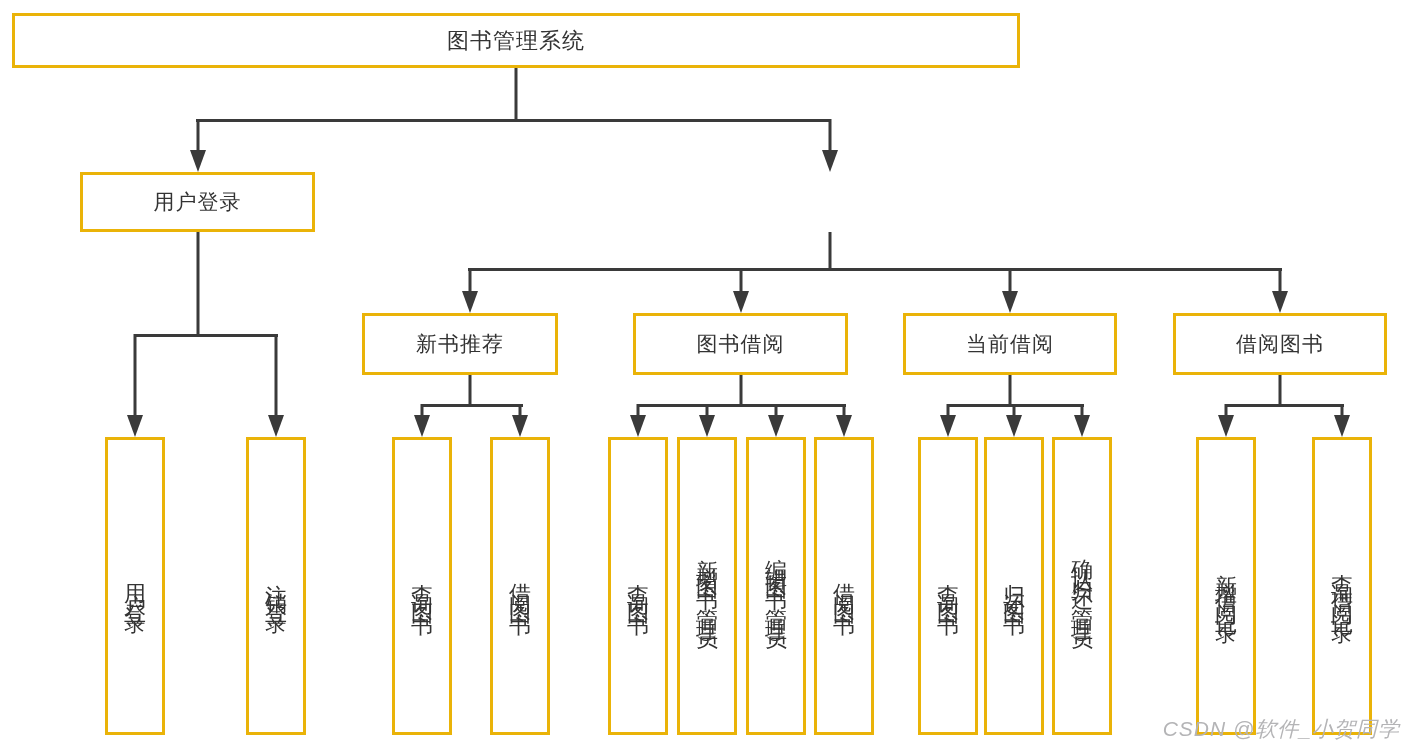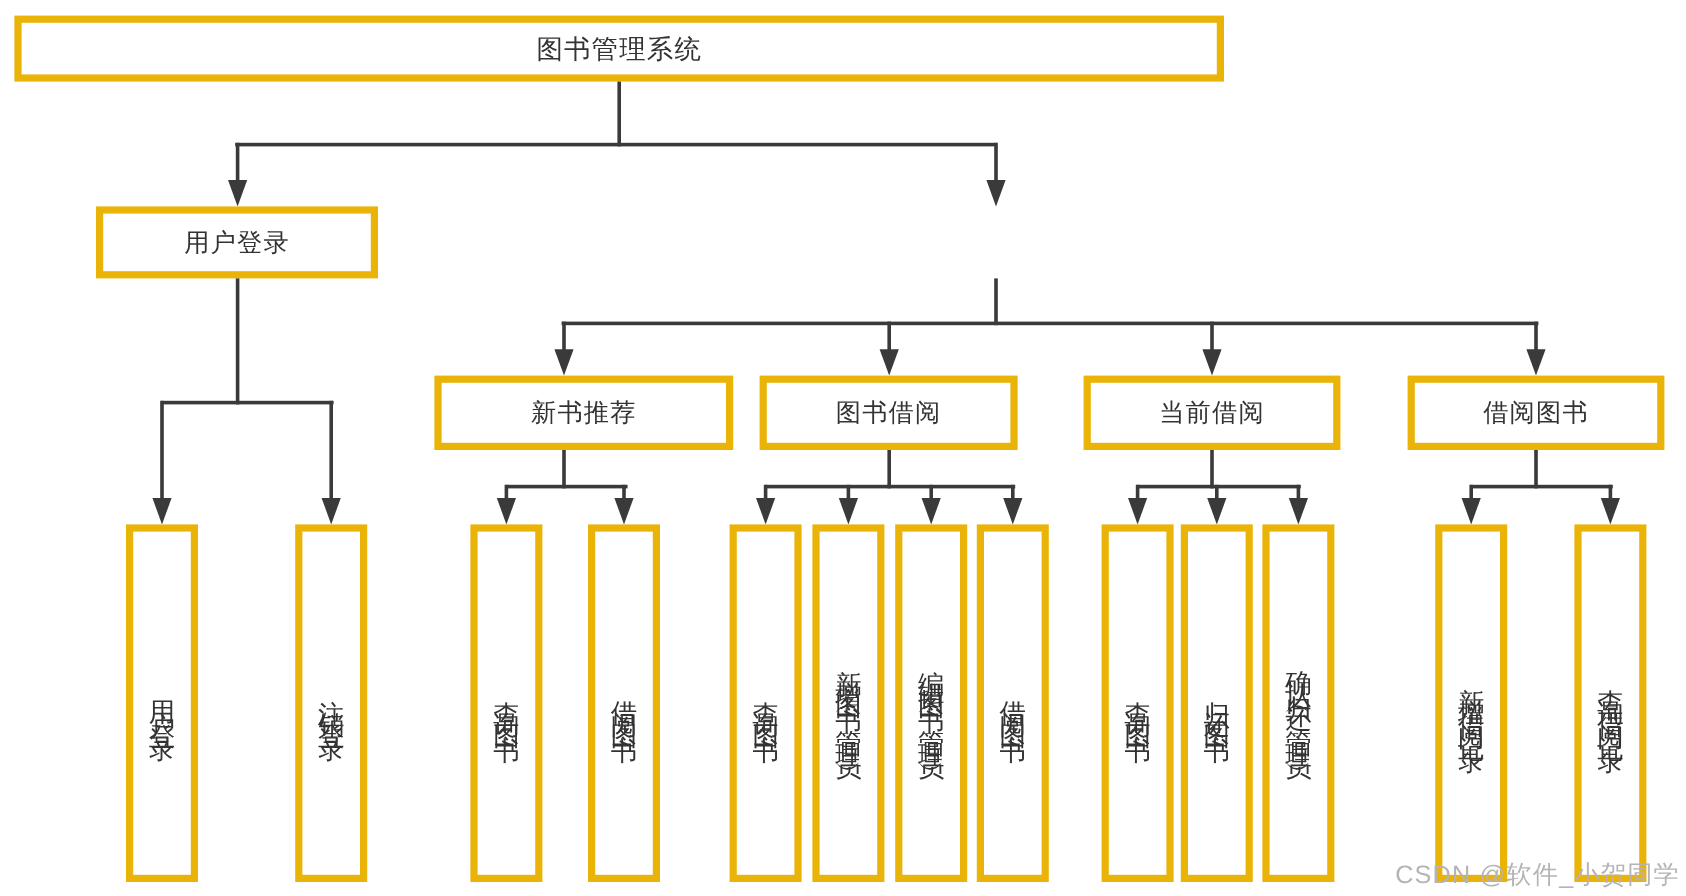--- a/index.html
+++ b/index.html
@@ -8,7 +8,7 @@
     font-family:"Liberation Sans","DejaVu Sans",sans-serif;overflow:hidden;
   }
   .box{
-    position:absolute;box-sizing:border-box;border:6px solid #eab308;background:#ffffff;
+    position:absolute;box-sizing:border-box;border:3px solid #eab308;background:#ffffff;
     display:flex;align-items:center;justify-content:center;
     color:#333333;font-size:21px;letter-spacing:1px;white-space:nowrap;
   }

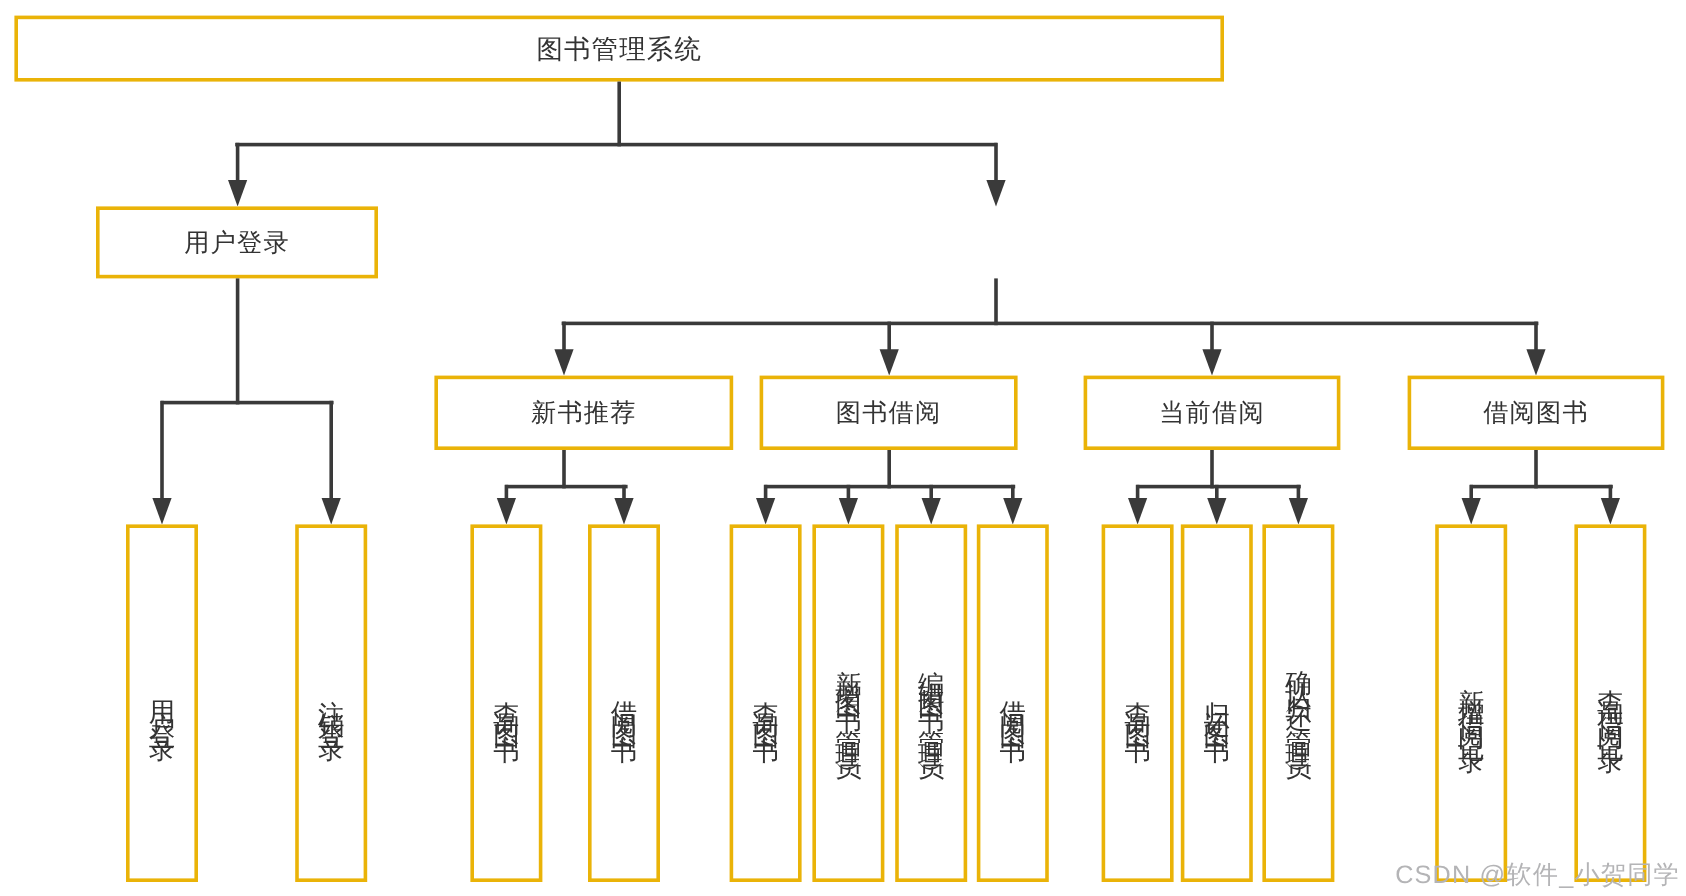--- a/index.html
+++ b/index.html
@@ -64,7 +64,7 @@
   <div class="vline" style="left:1280px;top:268px;height:26px"></div>
   <div class="arrow" style="left:1280px;top:291px"></div>
 
-  <div class="box" style="left:362px;top:313px;width:249px;height:62px">新书推荐</div>
+  <div class="box" style="left:362px;top:313px;width:196px;height:62px">新书推荐</div>
   <div class="box" style="left:633px;top:313px;width:215px;height:62px">图书借阅</div>
   <div class="box" style="left:903px;top:313px;width:214px;height:62px">当前借阅</div>
   <div class="box" style="left:1173px;top:313px;width:214px;height:62px">借阅图书</div>

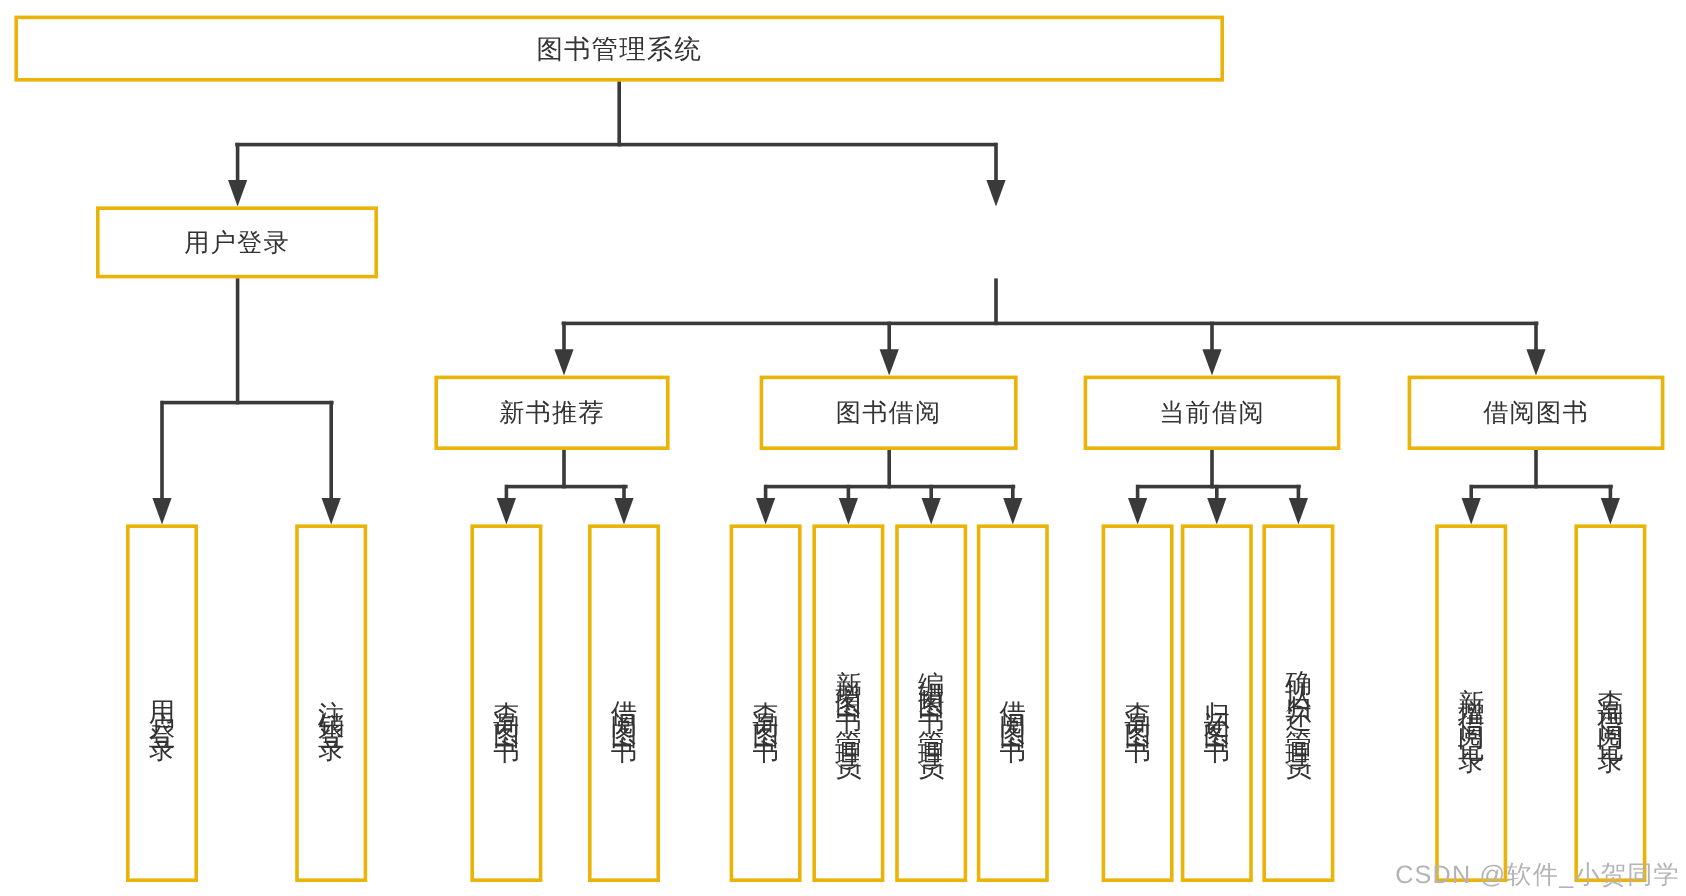--- a/index.html
+++ b/index.html
@@ -27,7 +27,7 @@
   }
   .watermark{
     position:absolute;right:5px;bottom:4px;z-index:10;
-    color:#b4b4b6;font-size:21px;letter-spacing:1px;white-space:nowrap;
+    color:#b4b4b6;font-size:21px;letter-spacing:1px;white-space:nowrap;font-style:italic;
   }
 </style>
 </head>

